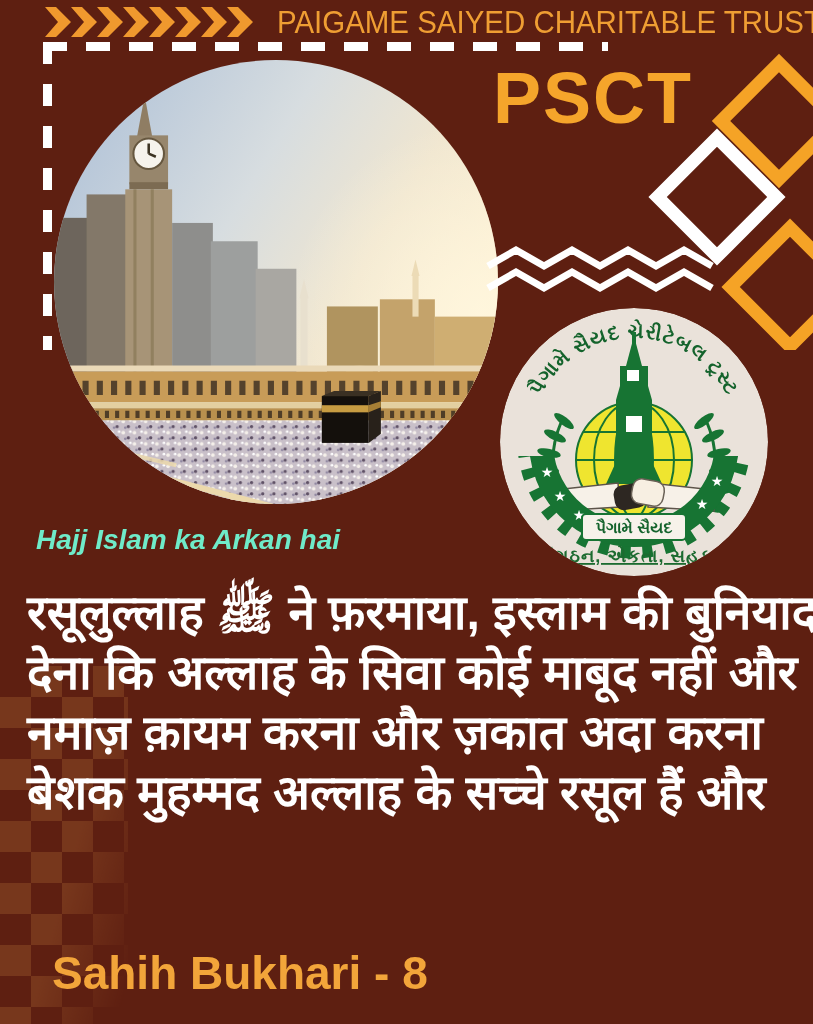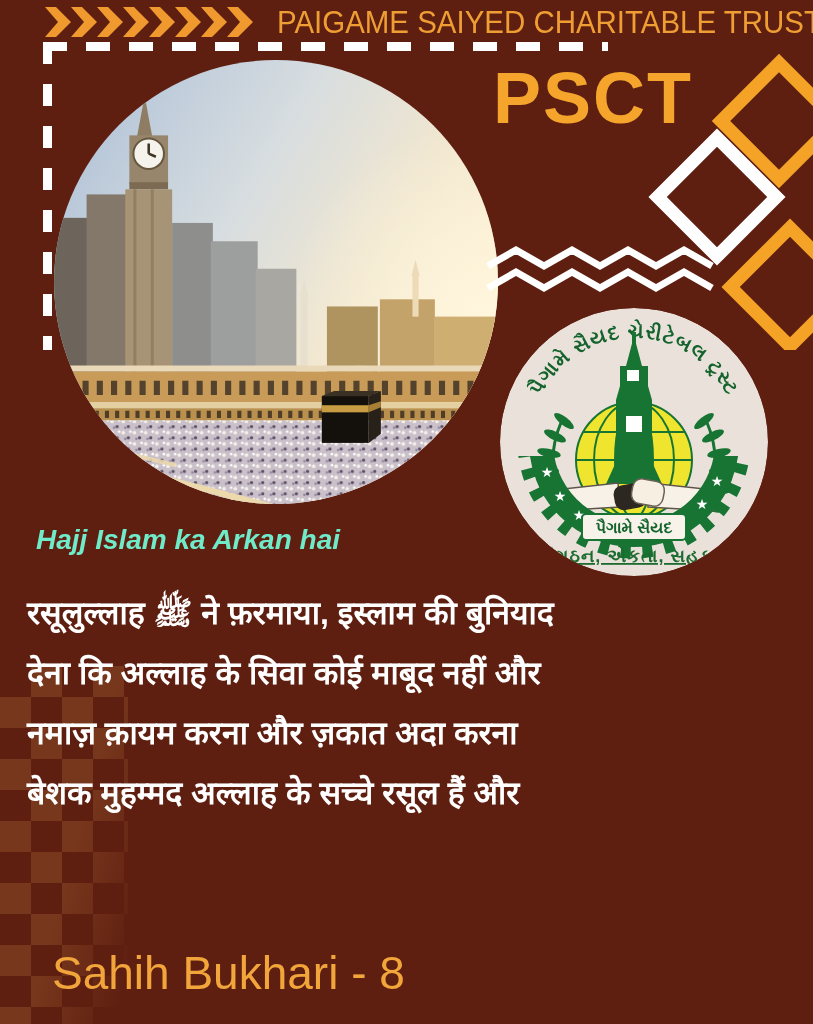--- a/index.html
+++ b/index.html
@@ -54,7 +54,7 @@
 
   .hadith{
     left:27px; top:583px; width:780px; color:#FFFFFF;
-    font-size:32px; line-height:60px; font-weight:600;
+    font-size:48px; line-height:60px; font-weight:600;
   }
   .hadith div{white-space:nowrap;}
 

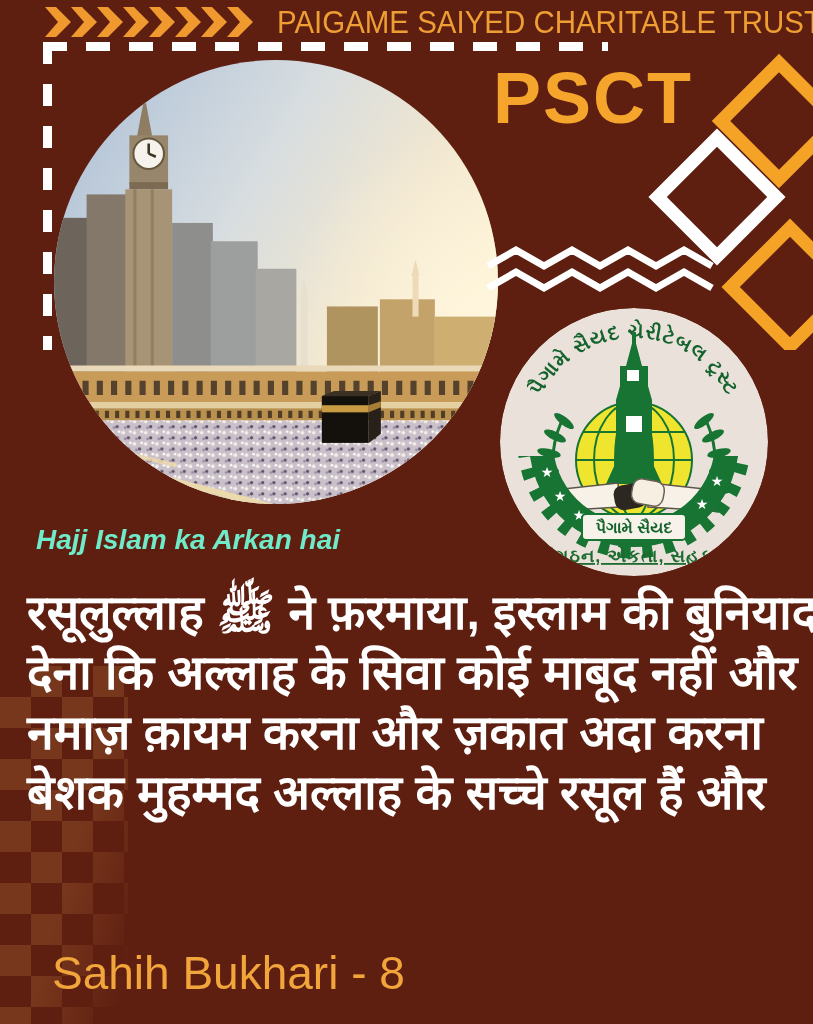--- a/index.html
+++ b/index.html
@@ -59,7 +59,7 @@
   .hadith div{white-space:nowrap;}
 
   .reference{
-    left:52px; top:946px; font-size:46px; font-weight:400; color:#F2A53A;
+    left:52px; top:946px; font-size:46px; font-weight:700; color:#F2A53A;
     white-space:nowrap;
   }
 

